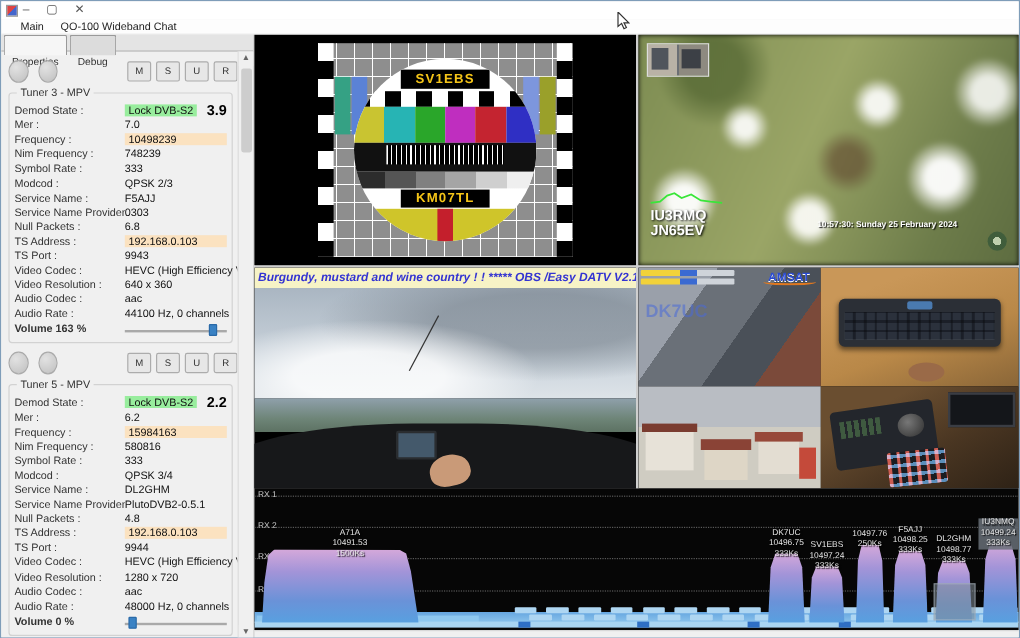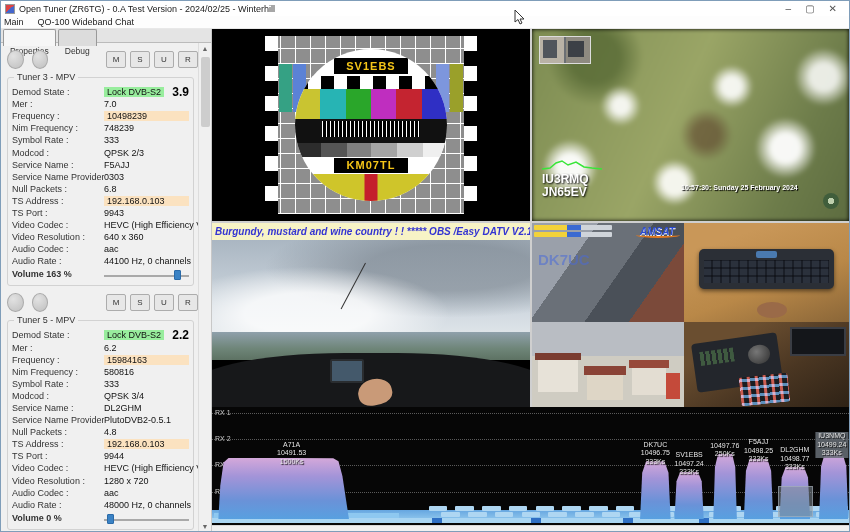--- a/index.html
+++ b/index.html
@@ -151,7 +151,6 @@
 
   <div class="titlebar">
     <span class="app-icon"></span>
-    <span class="title">Open Tuner  (ZR6TG) - 0.A Test Version - 2024/02/25 - Winterhill</span>
     <div class="win-controls">
       <span>–</span>
       <span>▢</span>

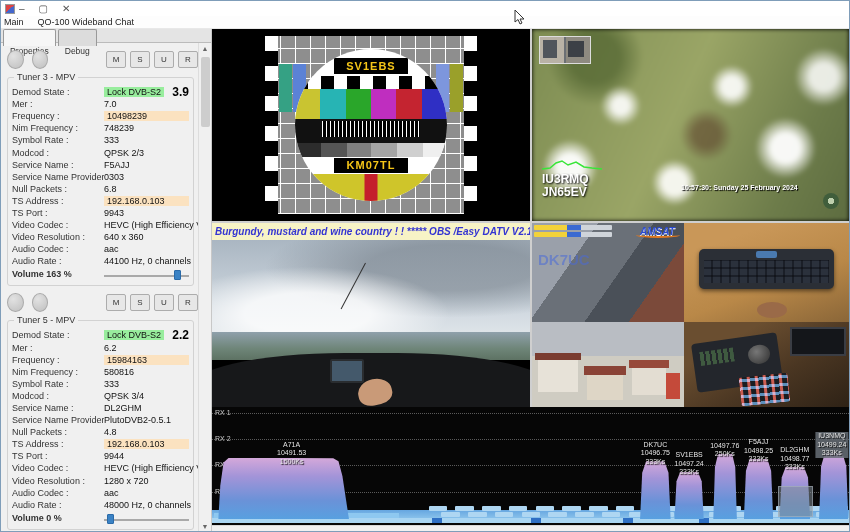--- a/index.html
+++ b/index.html
@@ -12,7 +12,7 @@
   .titlebar .title { flex:1; white-space:nowrap; overflow:hidden; }
   .win-controls { display:flex; gap:14px; padding-right:8px; color:#555; font-size:10px; }
   .win-controls span { cursor:default; line-height:10px; }
-  .menubar { height:13px; background:#fdfdfd; border-bottom:1px solid #e8e8e8; display:flex; gap:14px; align-items:center; padding:0 3px; font-size:9px; color:#222; }
+  .menubar { height:13px; background:#fdfdfd; border-bottom:1px solid #e8e8e8; display:flex; gap:14px; align-items:center; padding:0 16px; font-size:9px; color:#222; }
 
   .main { display:flex; height:504px; }
 

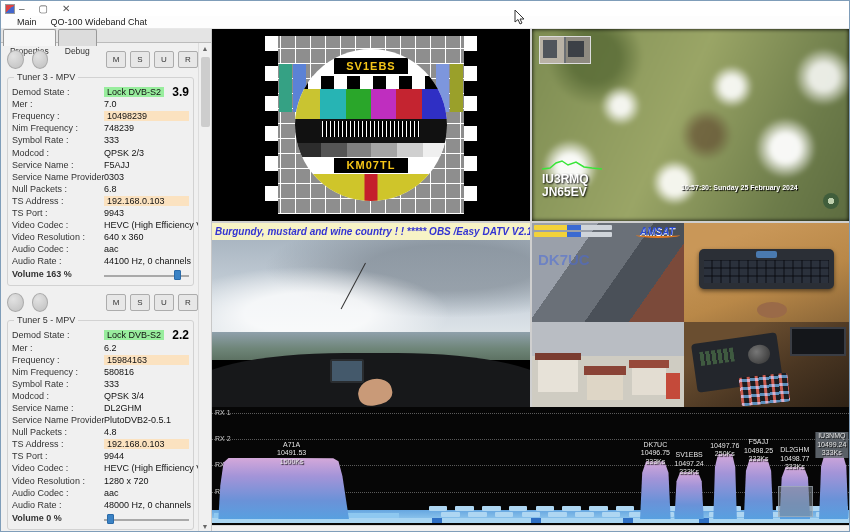--- a/index.html
+++ b/index.html
@@ -108,7 +108,7 @@
   .sh-ant { background:linear-gradient(125deg,#9aa0aa 0 30%,#6a7078 30% 55%,#4a5058 55% 75%,#7b4a3a 75% 100%); }
   .chat-strip { position:absolute; top:2px; left:2px; display:flex; flex-direction:column; gap:2px; }
   .chat-chip { height:5px; width:78px; background:linear-gradient(90deg,#f2d23a 0 42%,#3a6ad2 42% 60%,#cfd4da 60% 100%); border-radius:1px; }
-  .amsat { position:absolute; top:3px; left:108px; color:#2a4ad0; font-weight:bold; font-style:italic; font-size:10px; text-shadow:0 1px 0 #fff; }
+  .amsat { position:absolute; top:3px; left:108px; color:#2a4ad0; font-weight:bold; font-size:10px; text-shadow:0 1px 0 #fff; }
   .amsat::after { content:""; position:absolute; left:-4px; top:6px; width:44px; height:4px; border-bottom:2px solid #e07820; border-radius:50%; }
   .dk-water { position:absolute; top:28px; left:6px; color:#4a6ad8; font-size:15px; font-weight:bold; opacity:.55; }
   .sh-kbd { background:linear-gradient(160deg,#c99758 0 20%,#b98848 60%,#8a6638); }

